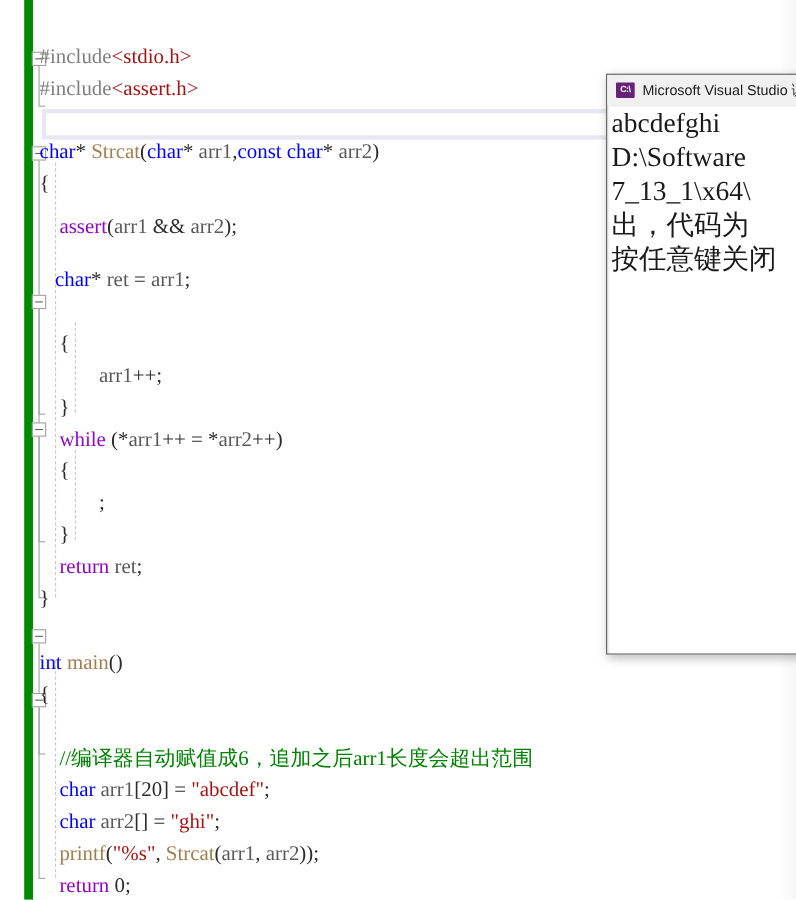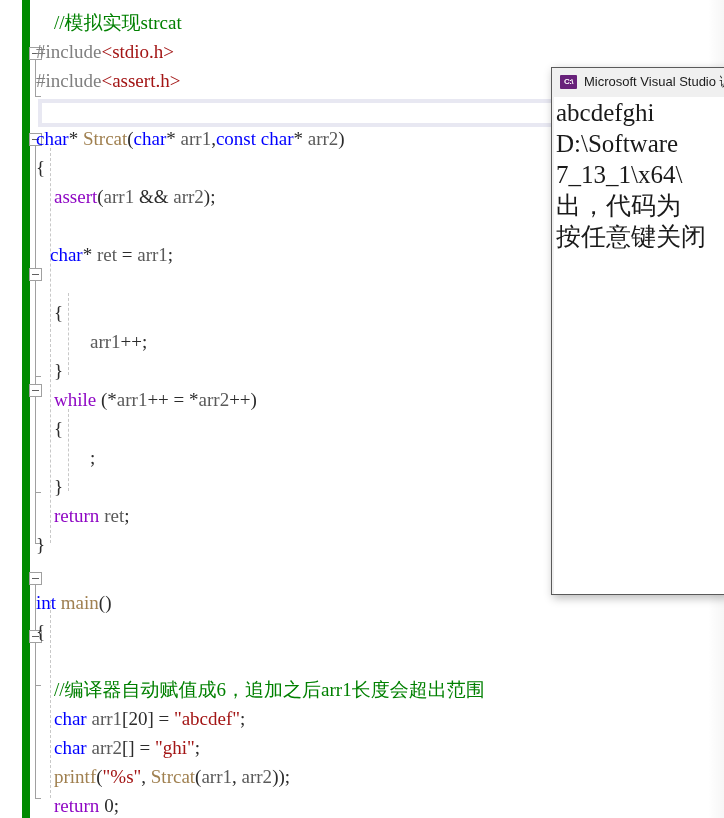--- a/index.html
+++ b/index.html
@@ -163,7 +163,6 @@
   <div class="current-line"></div>
 
   <div class="code-surface" id="code-surface">
-      <div class="line" style="top: 8px; padding-left: 54px;"><span class="cmt">//模拟实现strcat</span></div>
       <div class="line" style="top: 66px; padding-left: 36px;"><span class="inc">#include</span><span class="hdr">&lt;assert.h&gt;</span></div>
       <div class="line" style="top: 37px; padding-left: 36px;"><span class="inc">#include</span><span class="hdr">&lt;stdio.h&gt;</span></div>
       <div class="line" style="top: 95px; padding-left: 36px;"><span class="pl"></span></div>

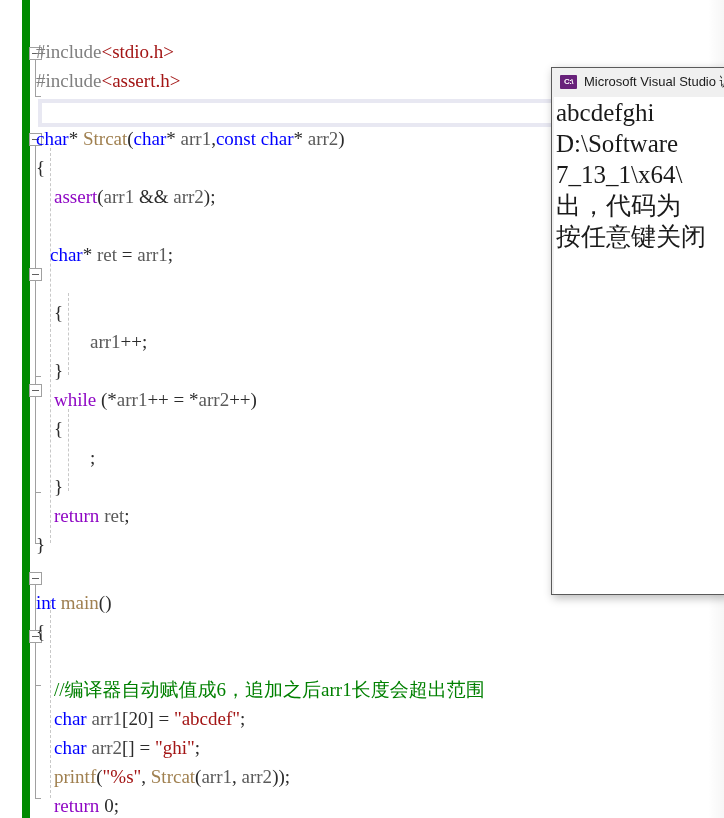--- a/index.html
+++ b/index.html
@@ -168,7 +168,7 @@
       <div class="line" style="top: 95px; padding-left: 36px;"><span class="pl"></span></div>
       <div class="line" style="top: 124px; padding-left: 36px;"><span class="kw">char</span><span class="pl">* </span><span class="fn">Strcat</span><span class="pl">(</span><span class="kw">char</span><span class="pl">* </span><span class="id">arr1</span><span class="pl">,</span><span class="kw">const</span><span class="pl"> </span><span class="kw">char</span><span class="pl">* </span><span class="id">arr2</span><span class="pl">)</span></div>
       <div class="line" style="top: 153px; padding-left: 36px;"><span class="pl">{</span></div>
-      <div class="line" style="top: 182px; padding-left: 54px;"><span class="kw2">assert</span><span class="pl">(</span><span class="id">arr1</span><span class="pl"> &amp;&amp; </span><span class="id">arr2</span><span class="pl">);</span></div>
+      <div class="line" style="top: 192px; padding-left: 54px;"><span class="kw2">assert</span><span class="pl">(</span><span class="id">arr1</span><span class="pl"> &amp;&amp; </span><span class="id">arr2</span><span class="pl">);</span></div>
       <div class="line" style="top: 211px; padding-left: 54px;"><span class="pl"></span></div>
       <div class="line" style="top: 240px; padding-left: 24px; margin-left: 26px;"><span class="kw">char</span><span class="pl">* </span><span class="id">ret</span><span class="pl"> = </span><span class="id">arr1</span><span class="pl">;</span></div>
       <div class="line" style="top: 298px; padding-left: 54px;"><span class="pl">{</span></div>

